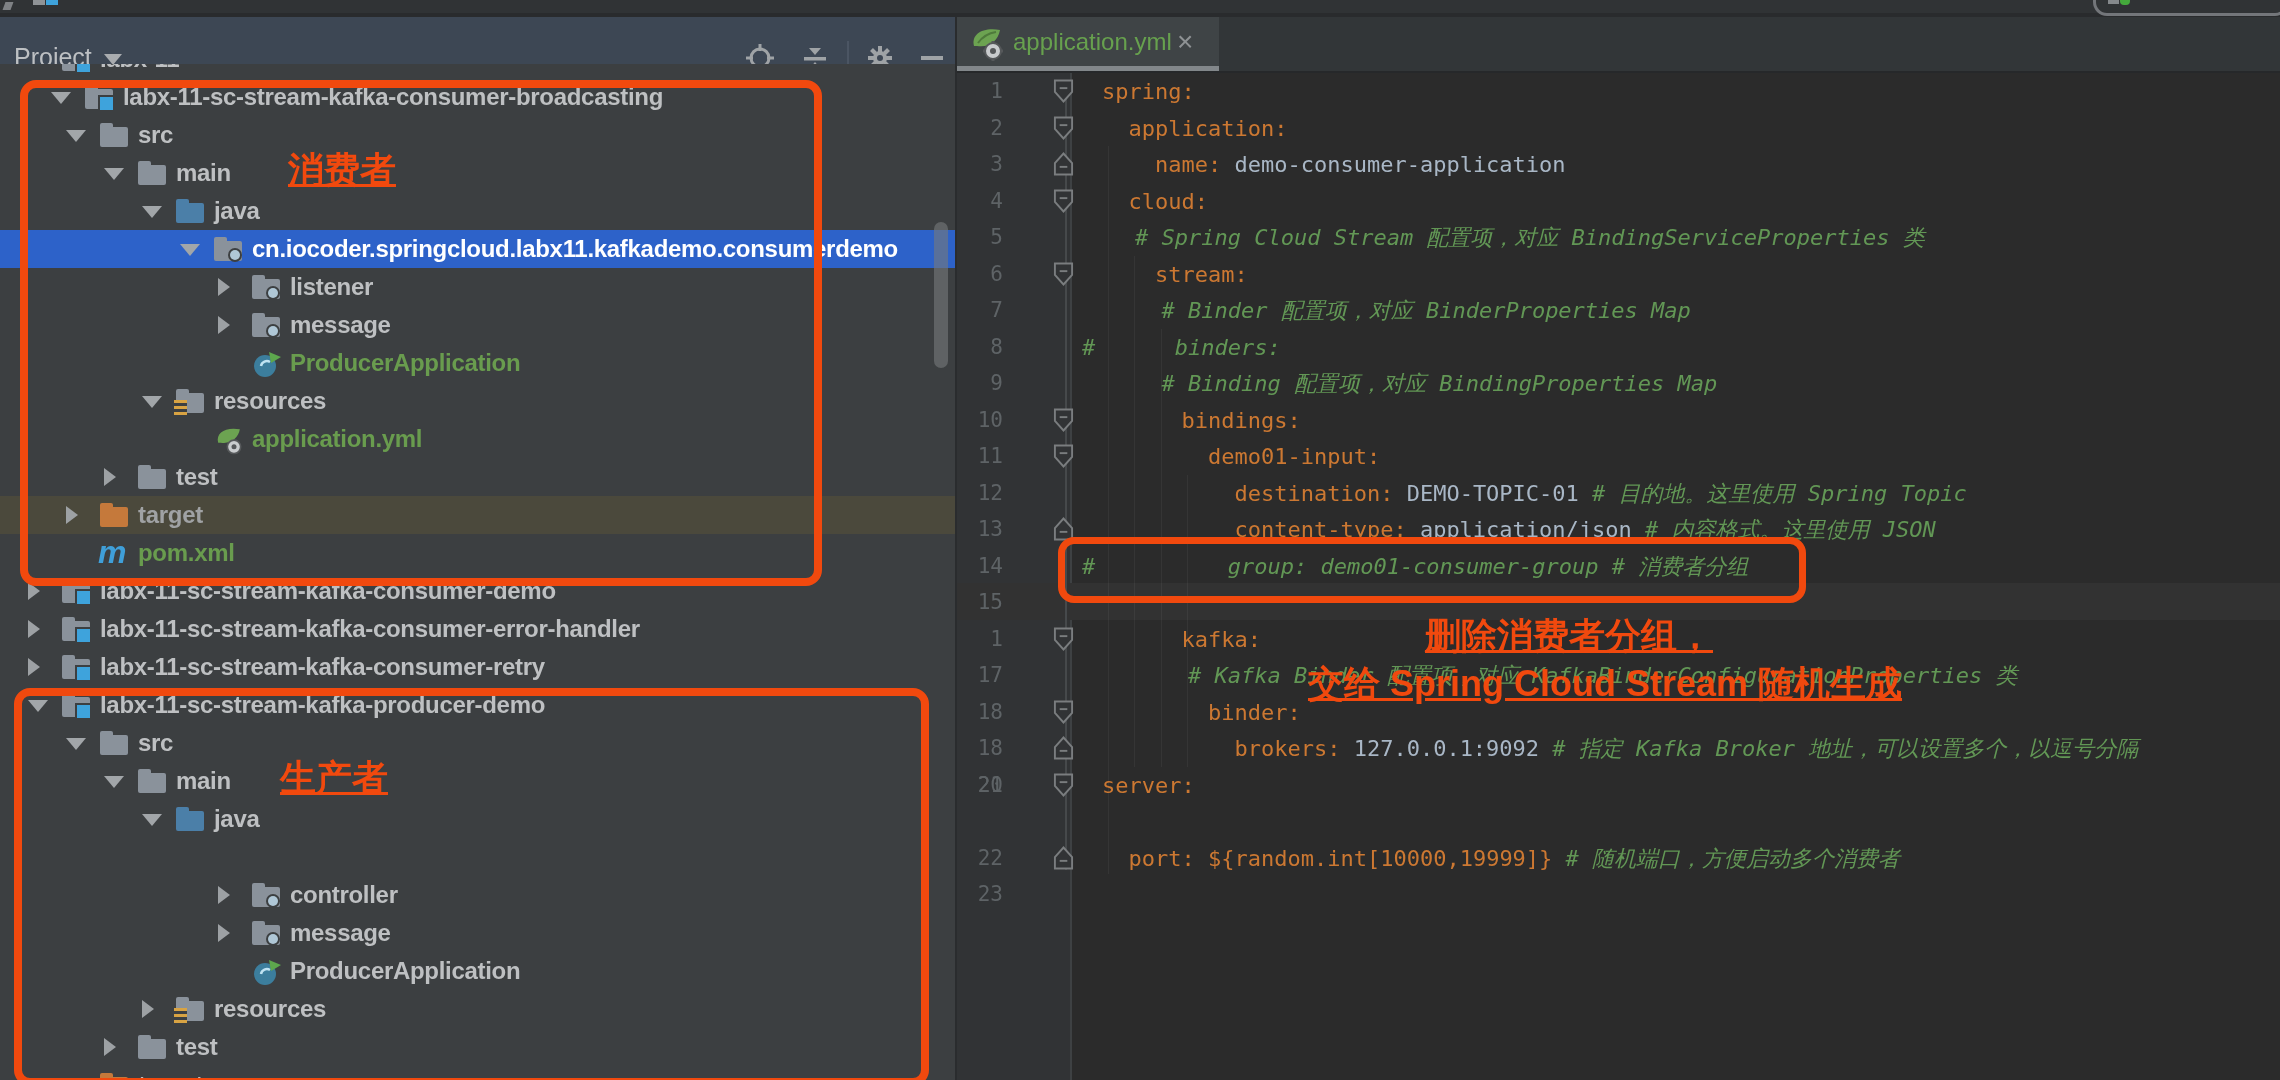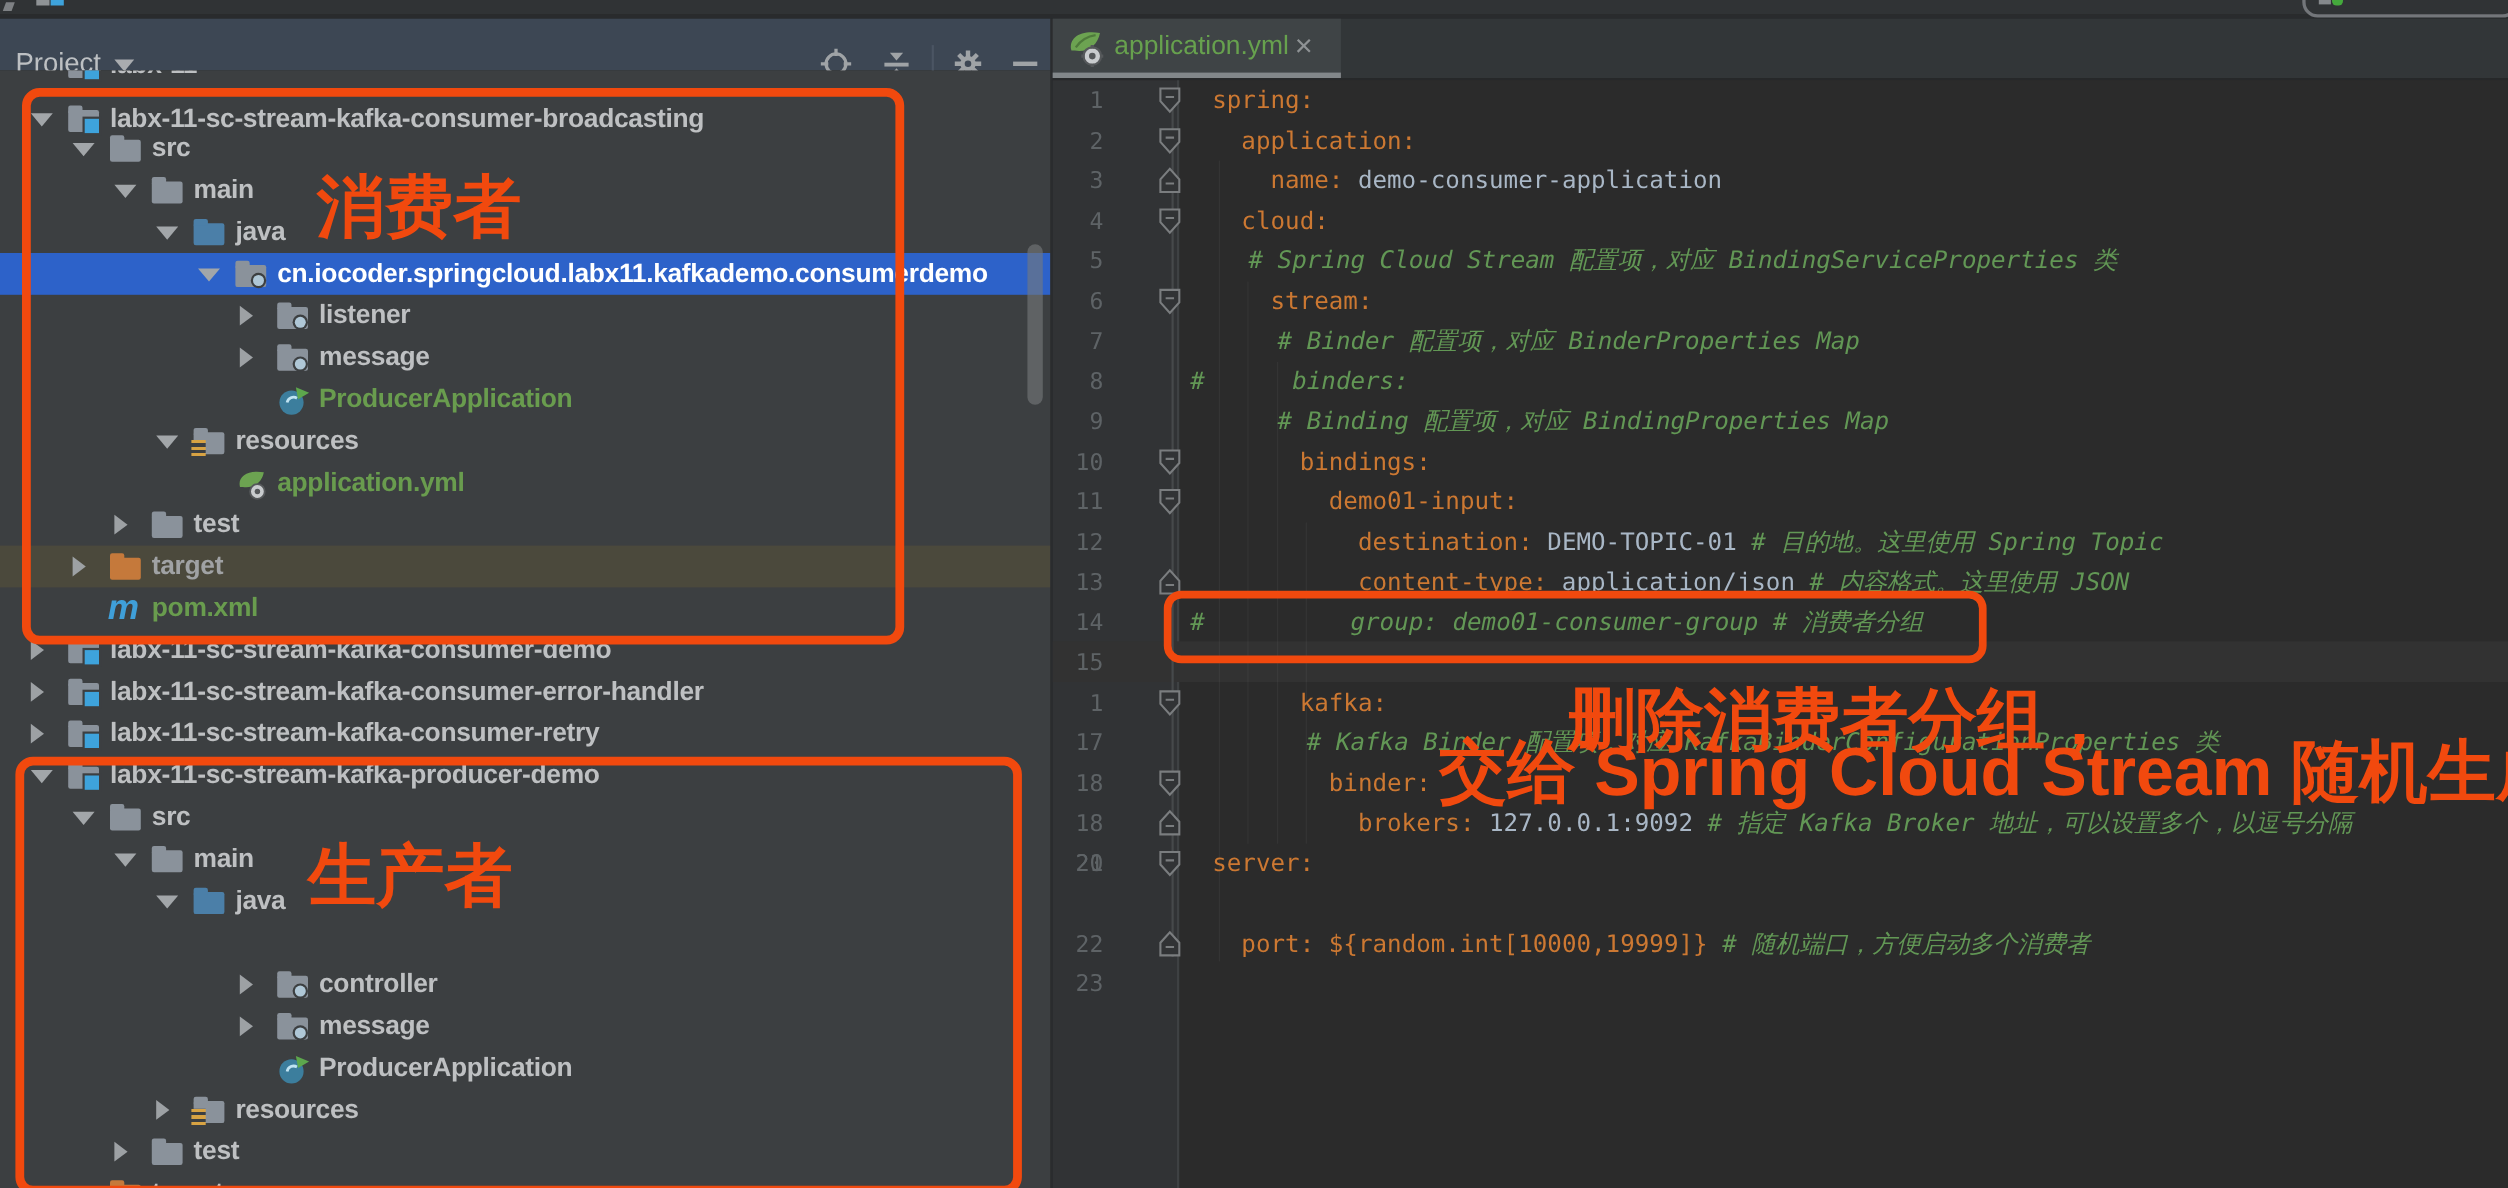--- a/index.html
+++ b/index.html
@@ -137,7 +137,7 @@
         </span>
         <span class="lbl" style="left: 100px;">labx-11</span>
       </div>
-      <div class="trow" style="top: 25px;">
+      <div class="trow" style="top: 14px; margin-left: 23px;">
         <span class="arw d" style="left: 28px;"></span>
         <span class="ic gray" style="left: 62px;">
           <span class="fb"></span>

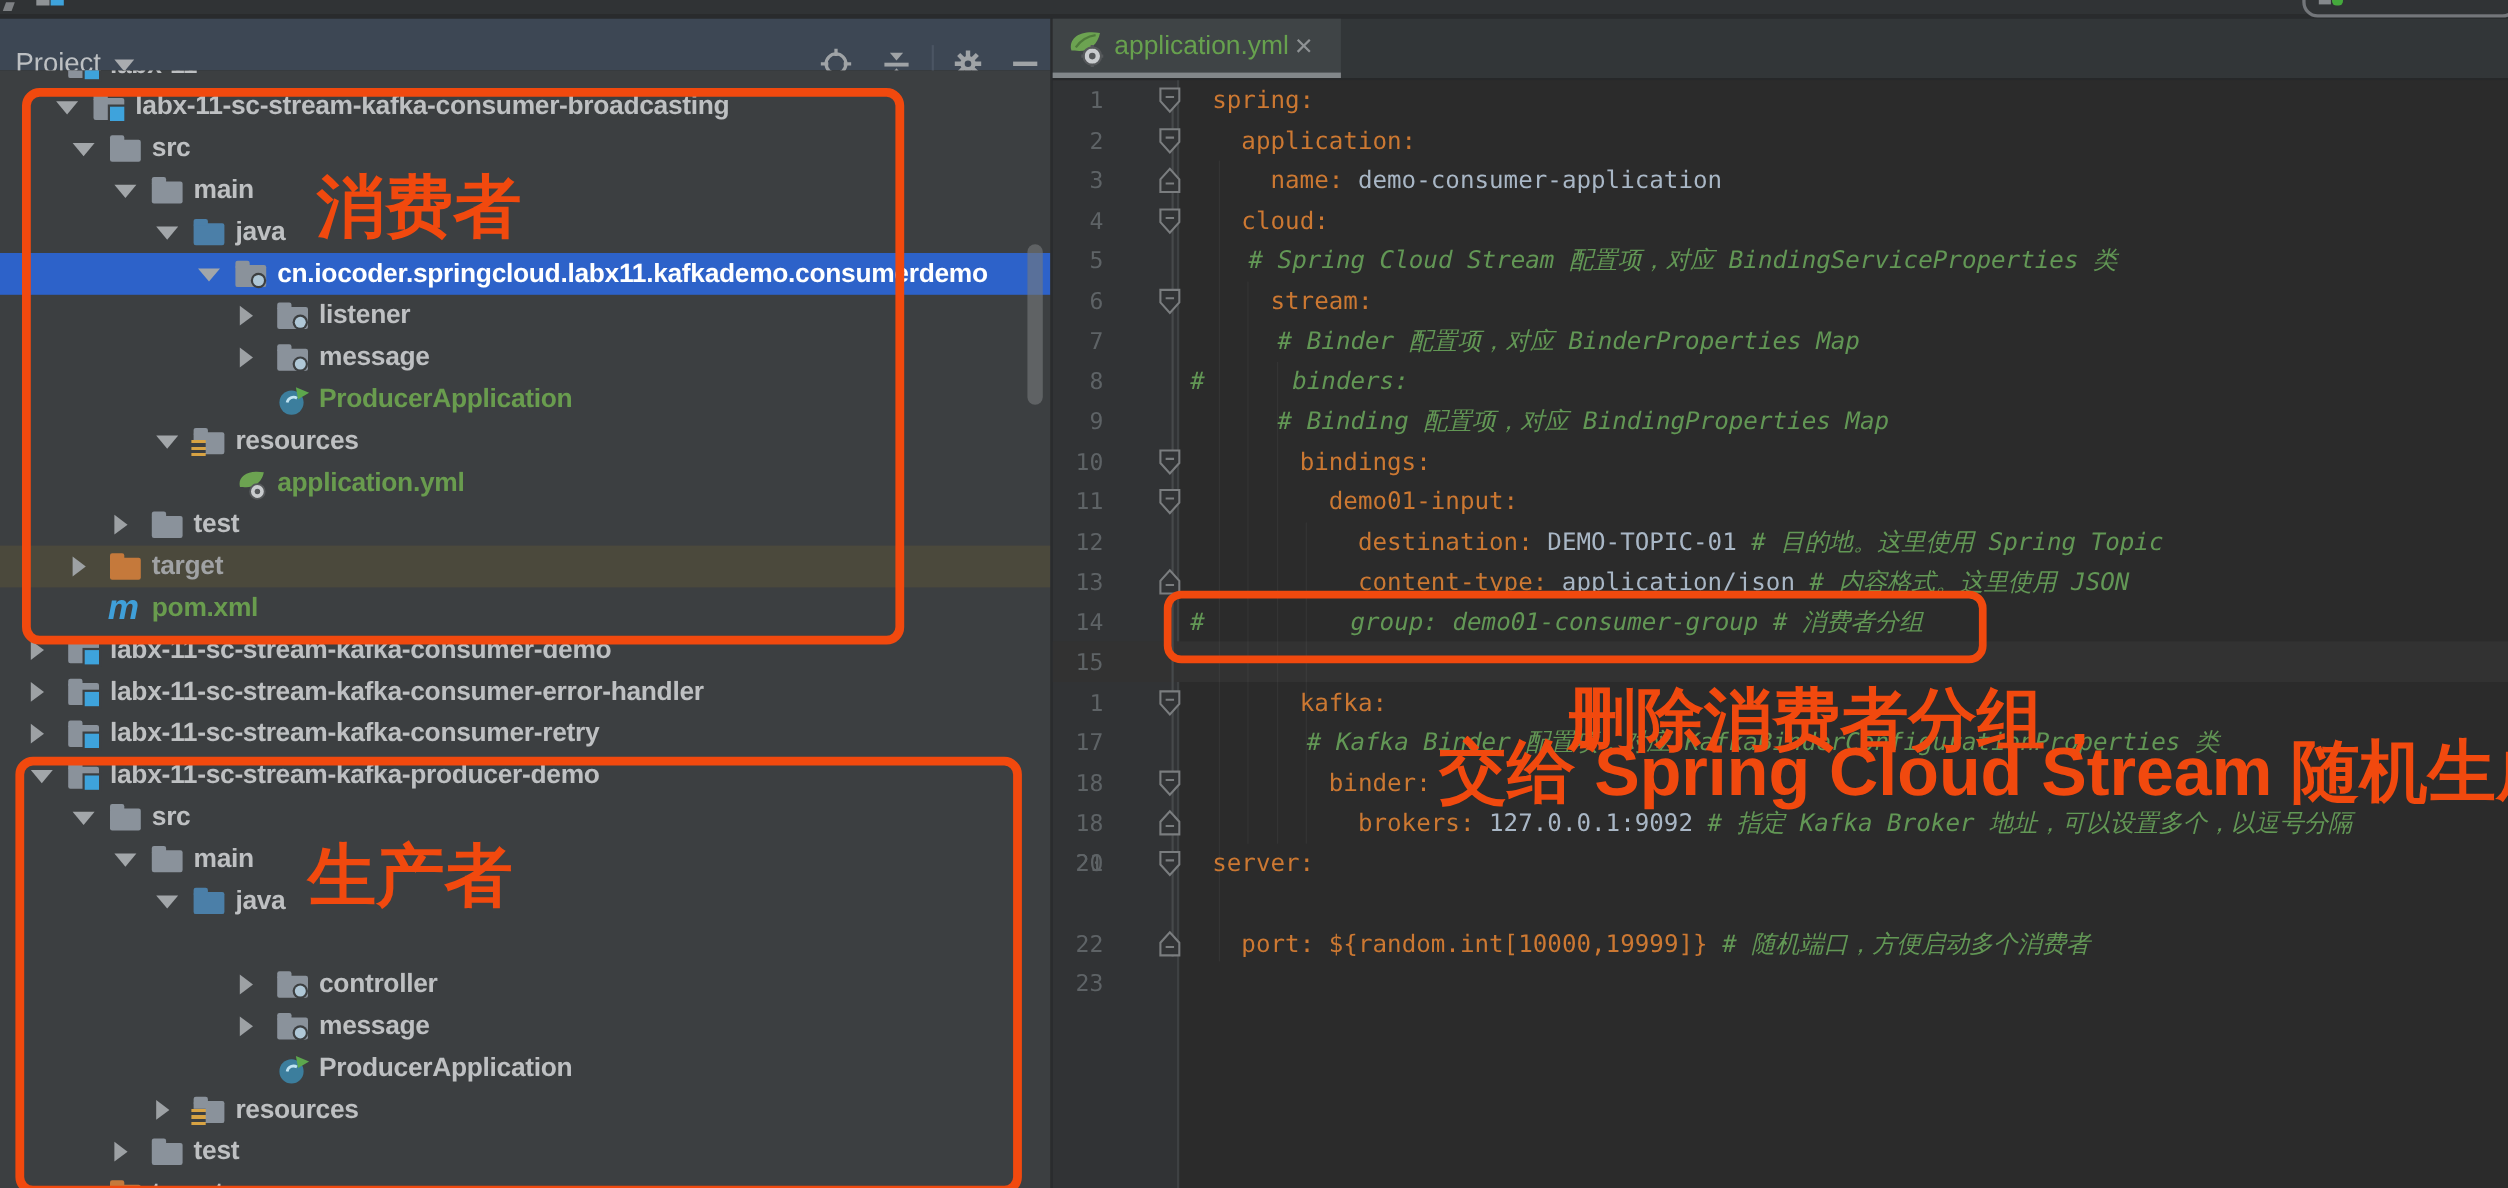--- a/index.html
+++ b/index.html
@@ -73,7 +73,7 @@
 
   
   .obox{position:absolute;border:8px solid #F1490E;border-radius:16px;z-index:50;}
-  .olabel{position:absolute;color:#F1490E;font-size:62px;font-weight:700;white-space:nowrap;z-index:51;}
+  .olabel{position:absolute;color:#F1490E;font-size:36px;font-weight:700;white-space:nowrap;z-index:51;text-decoration:underline;}
 
   
   .tsfrag{z-index:60;}

